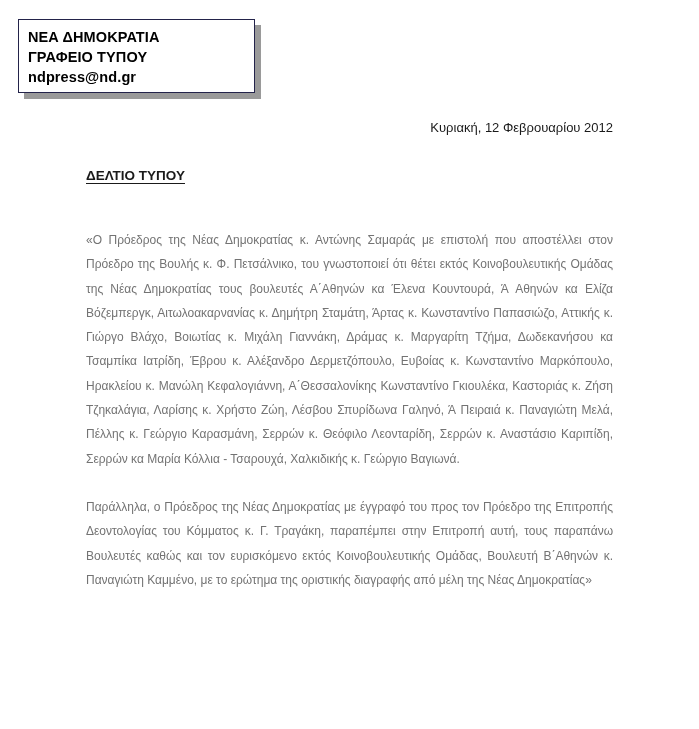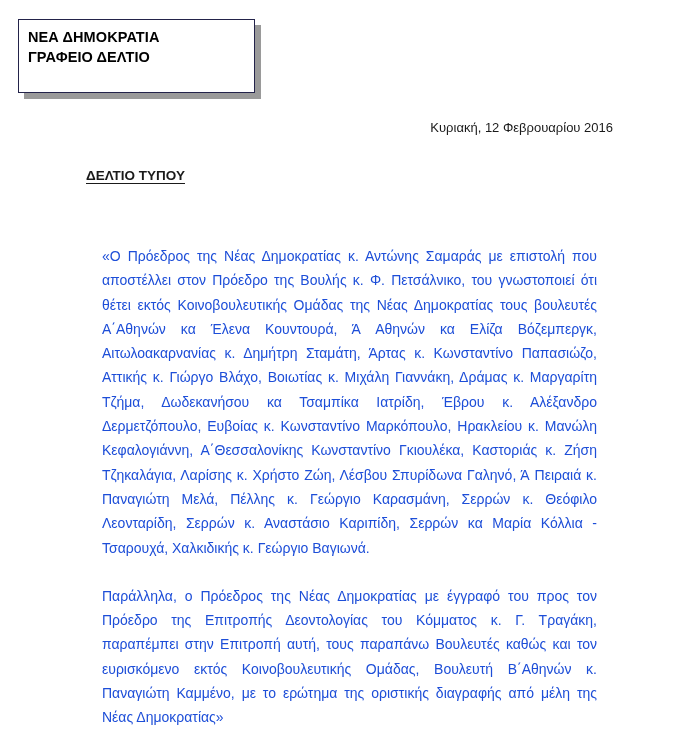--- a/index.html
+++ b/index.html
@@ -105,7 +105,7 @@
   <div id="letterhead-shadow"></div>
   <div id="letterhead-box">
     <div class="lh-line">ΝΕΑ ΔΗΜΟΚΡΑΤΙΑ</div>
-    <div class="lh-line">ΓΡΑΦΕΙΟ ΔΕΛΤΙΟ</div>
+    <div class="lh-line">ΓΡΑΦΕΙΟ ΤΥΠΟΥ</div>
   </div>
 </div>
 

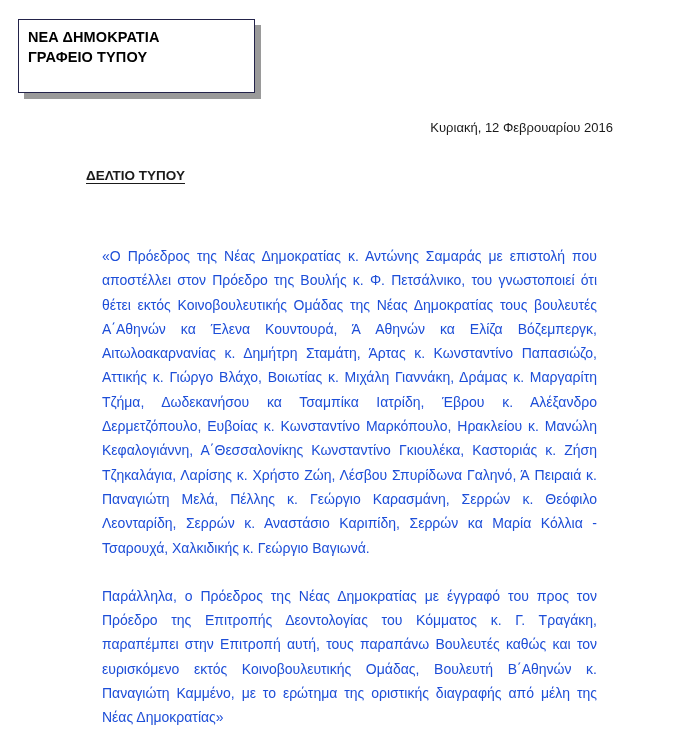--- a/index.html
+++ b/index.html
@@ -106,6 +106,7 @@
   <div id="letterhead-box">
     <div class="lh-line">ΝΕΑ ΔΗΜΟΚΡΑΤΙΑ</div>
     <div class="lh-line">ΓΡΑΦΕΙΟ ΤΥΠΟΥ</div>
+    <div class="lh-line">ndpress@nd.gr</div>
   </div>
 </div>
 

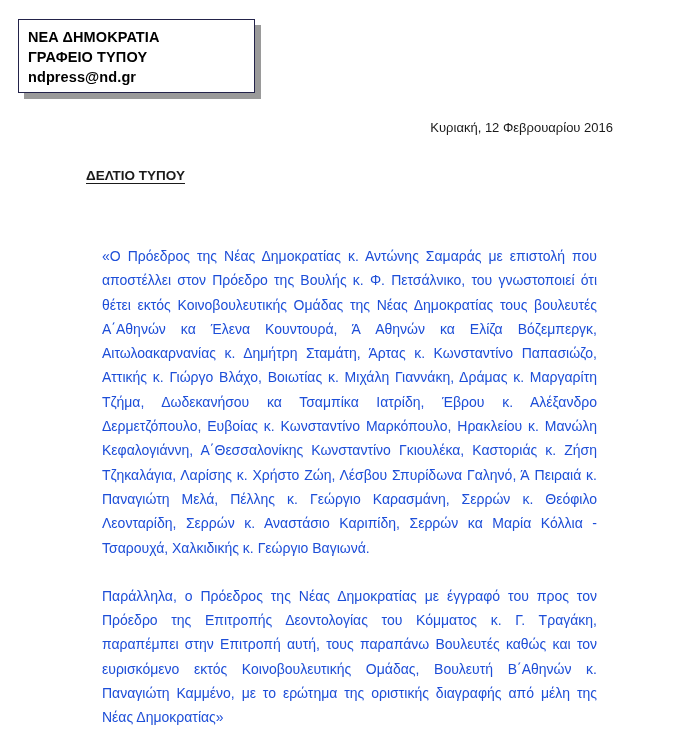--- a/index.html
+++ b/index.html
@@ -110,7 +110,7 @@
   </div>
 </div>
 
-<div id="date-line">Κυριακή, 12 Φεβρουαρίου 2016</div>
+<div id="date-line">Κυριακή, 12 Φεβρουαρίου 2012</div>
 
 <div id="press-title"><span class="ul">ΔΕΛΤΙΟ ΤΥΠΟΥ</span></div>
 

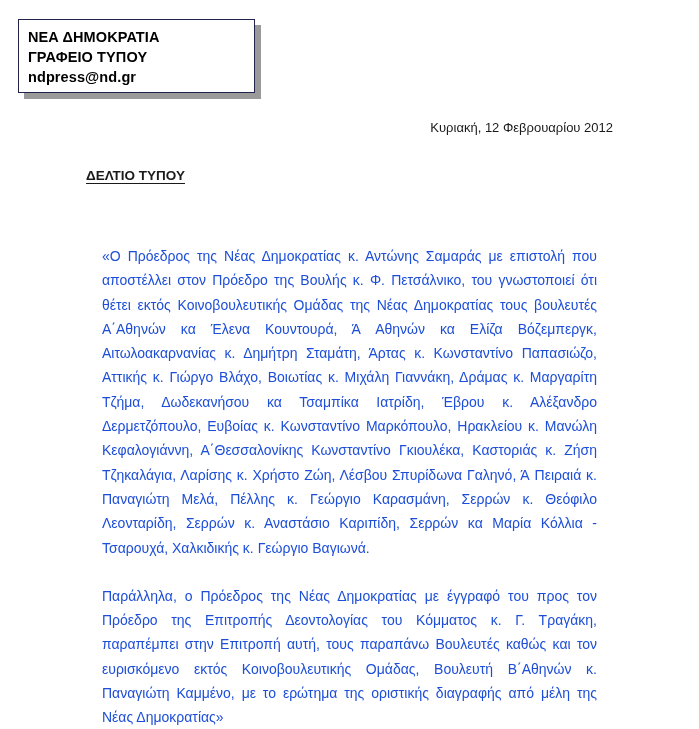--- a/index.html
+++ b/index.html
@@ -89,10 +89,10 @@
   .para {
     text-align: justify;
     text-justify: inter-word;
-    font-size: 14px;
+    font-size: 12px;
     line-height: 24.3px;
-    color: #1d4ed8;
-    margin: 16px;
+    color: #737373;
+    margin: 0;
   }
   #para-2 {
     margin-top: 24px;

